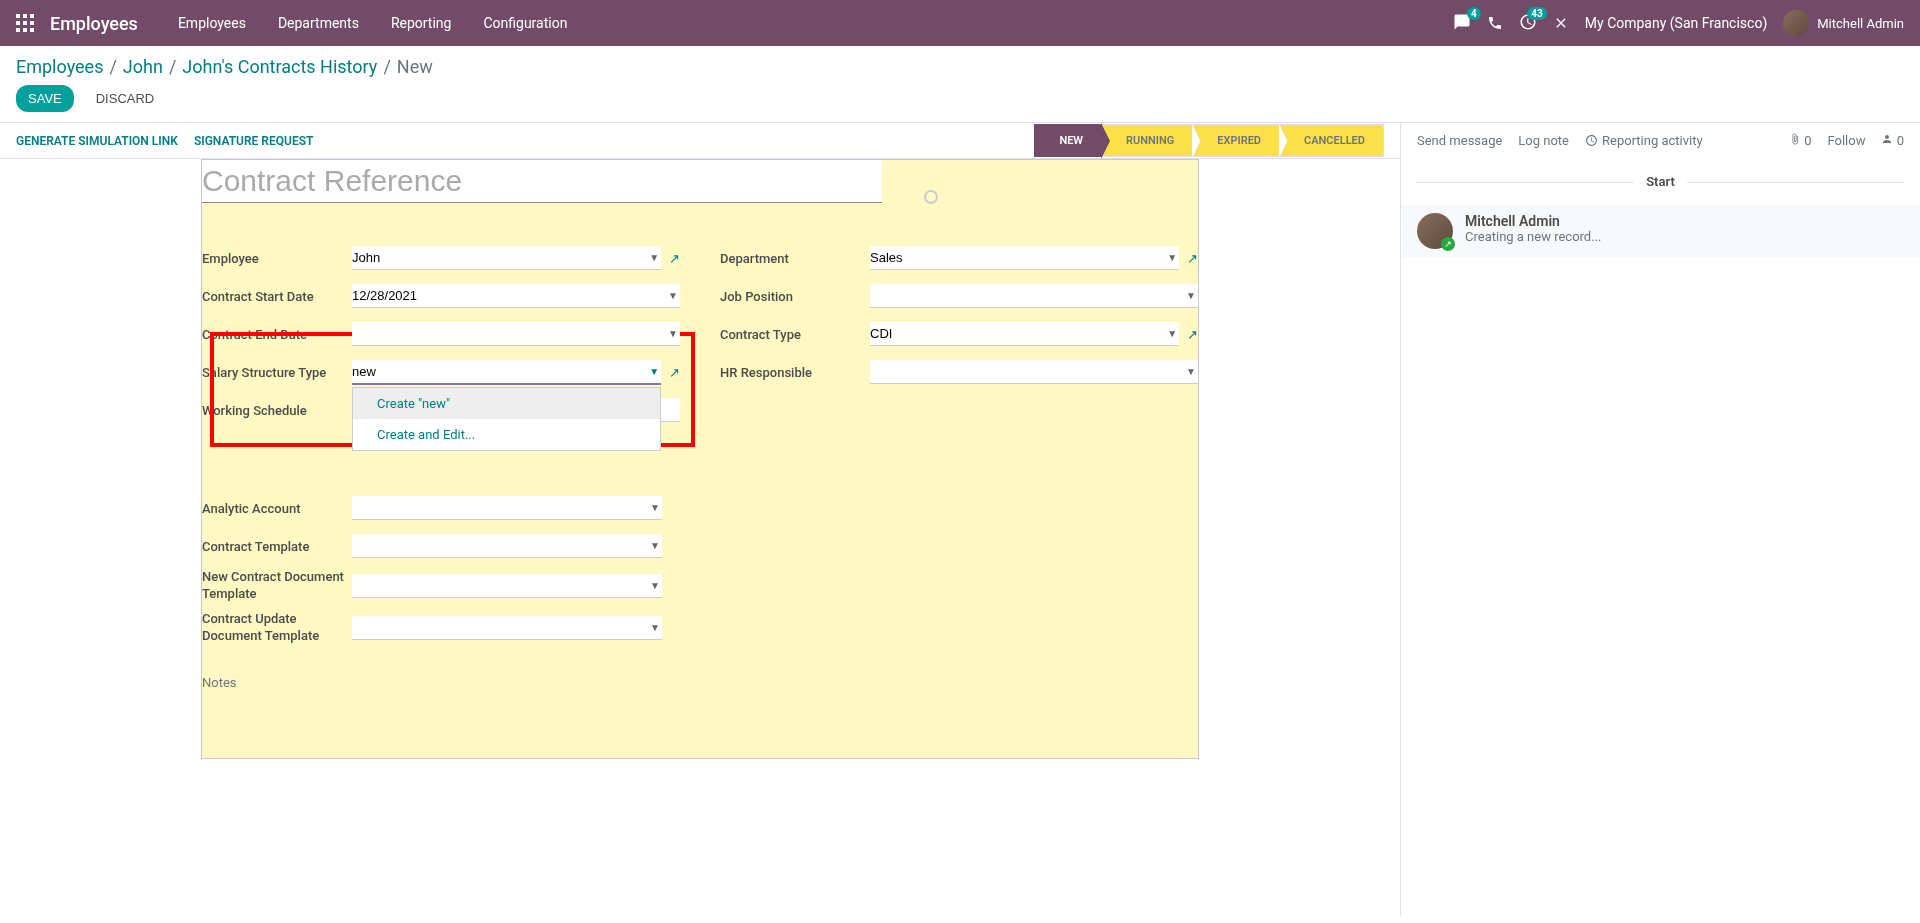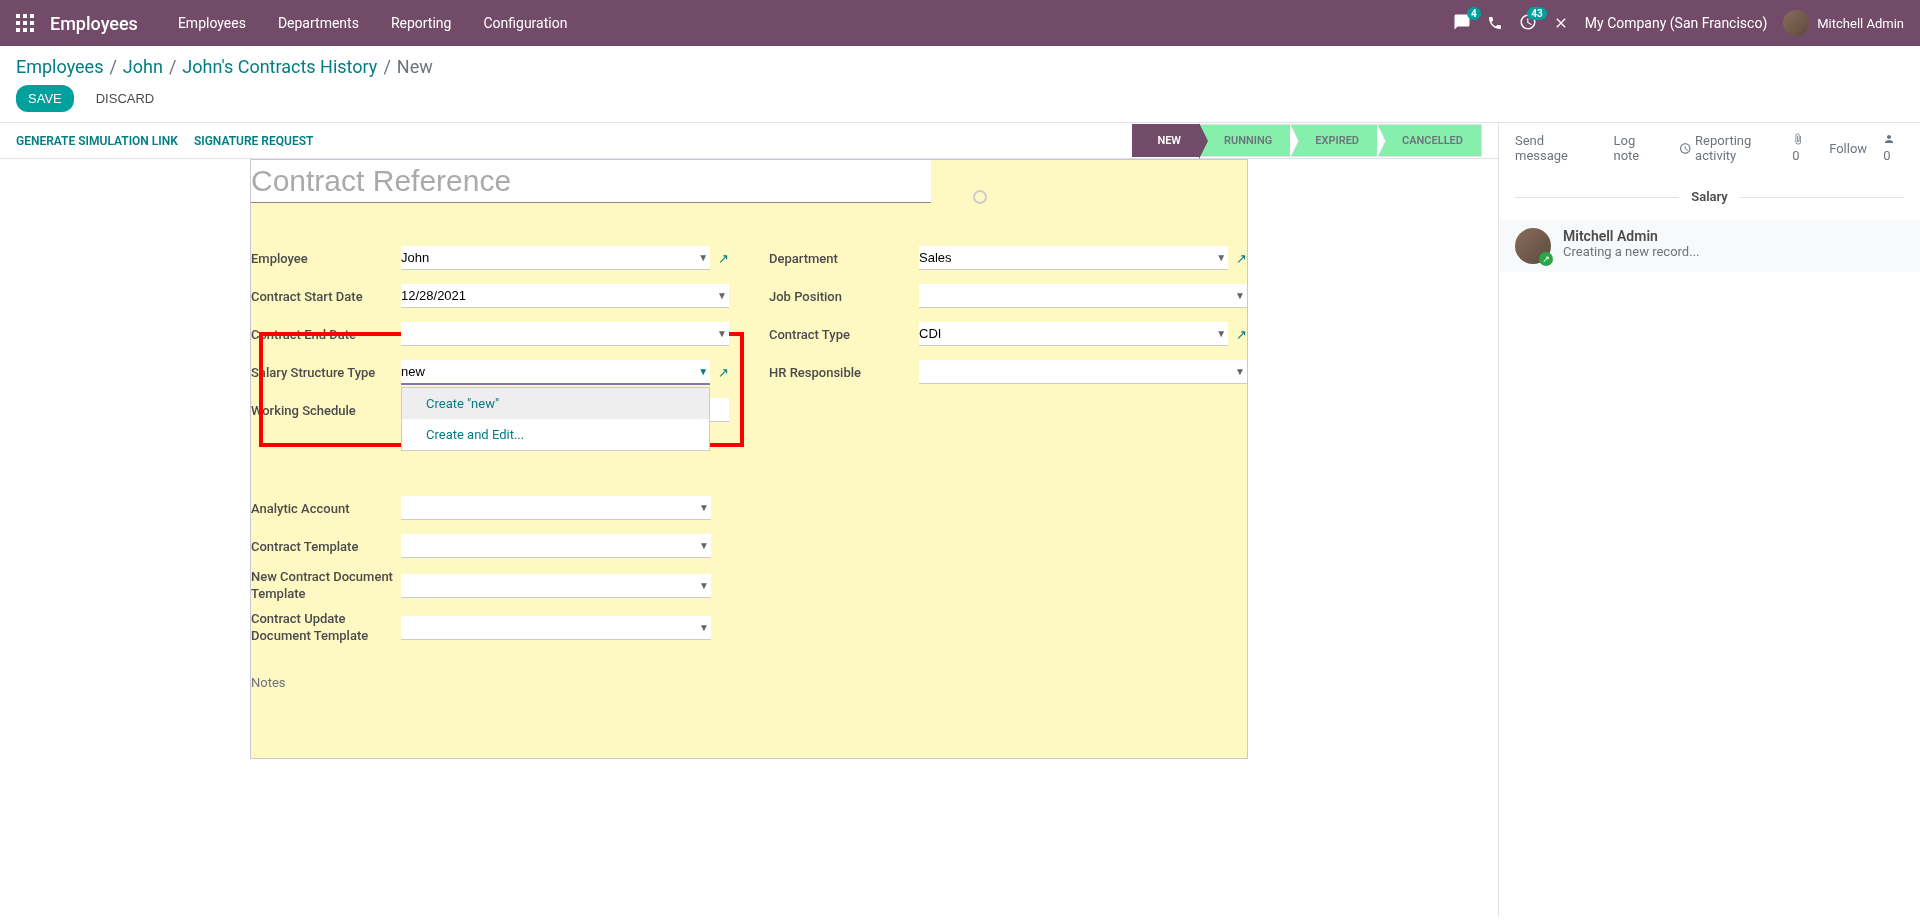--- a/index.html
+++ b/index.html
@@ -44,7 +44,7 @@
     .statusbar-left { display: flex; gap: 16px; }
     .statusbar-btn { color: #017e84; font-size: 12px; font-weight: 600; cursor: pointer; text-transform: uppercase; }
     .statusbar-right { display: flex; }
-    .status-step { position: relative; padding: 9px 18px 9px 24px; font-size: 11px; font-weight: 600; color: #6c757d; background: #86efac; border: 1px solid #dee2e6; border-left: none; cursor: pointer; }
+    .status-step { position: relative; padding: 9px 18px 9px 24px; font-size: 11px; font-weight: 600; color: #6c757d; background: #fde047; border: 1px solid #dee2e6; border-left: none; cursor: pointer; }
     .status-step:first-child { border-left: 1px solid #dee2e6; }
     .status-step::after { content: ''; position: absolute; right: -8px; top: 50%; transform: translateY(-50%); width: 0; height: 0; border-top: 17px solid transparent; border-bottom: 17px solid transparent; border-left: 8px solid #fff; z-index: 2; }
     .status-step::before { content: ''; position: absolute; right: -9px; top: 50%; transform: translateY(-50%); width: 0; height: 0; border-top: 18px solid transparent; border-bottom: 18px solid transparent; border-left: 9px solid #dee2e6; z-index: 1; }

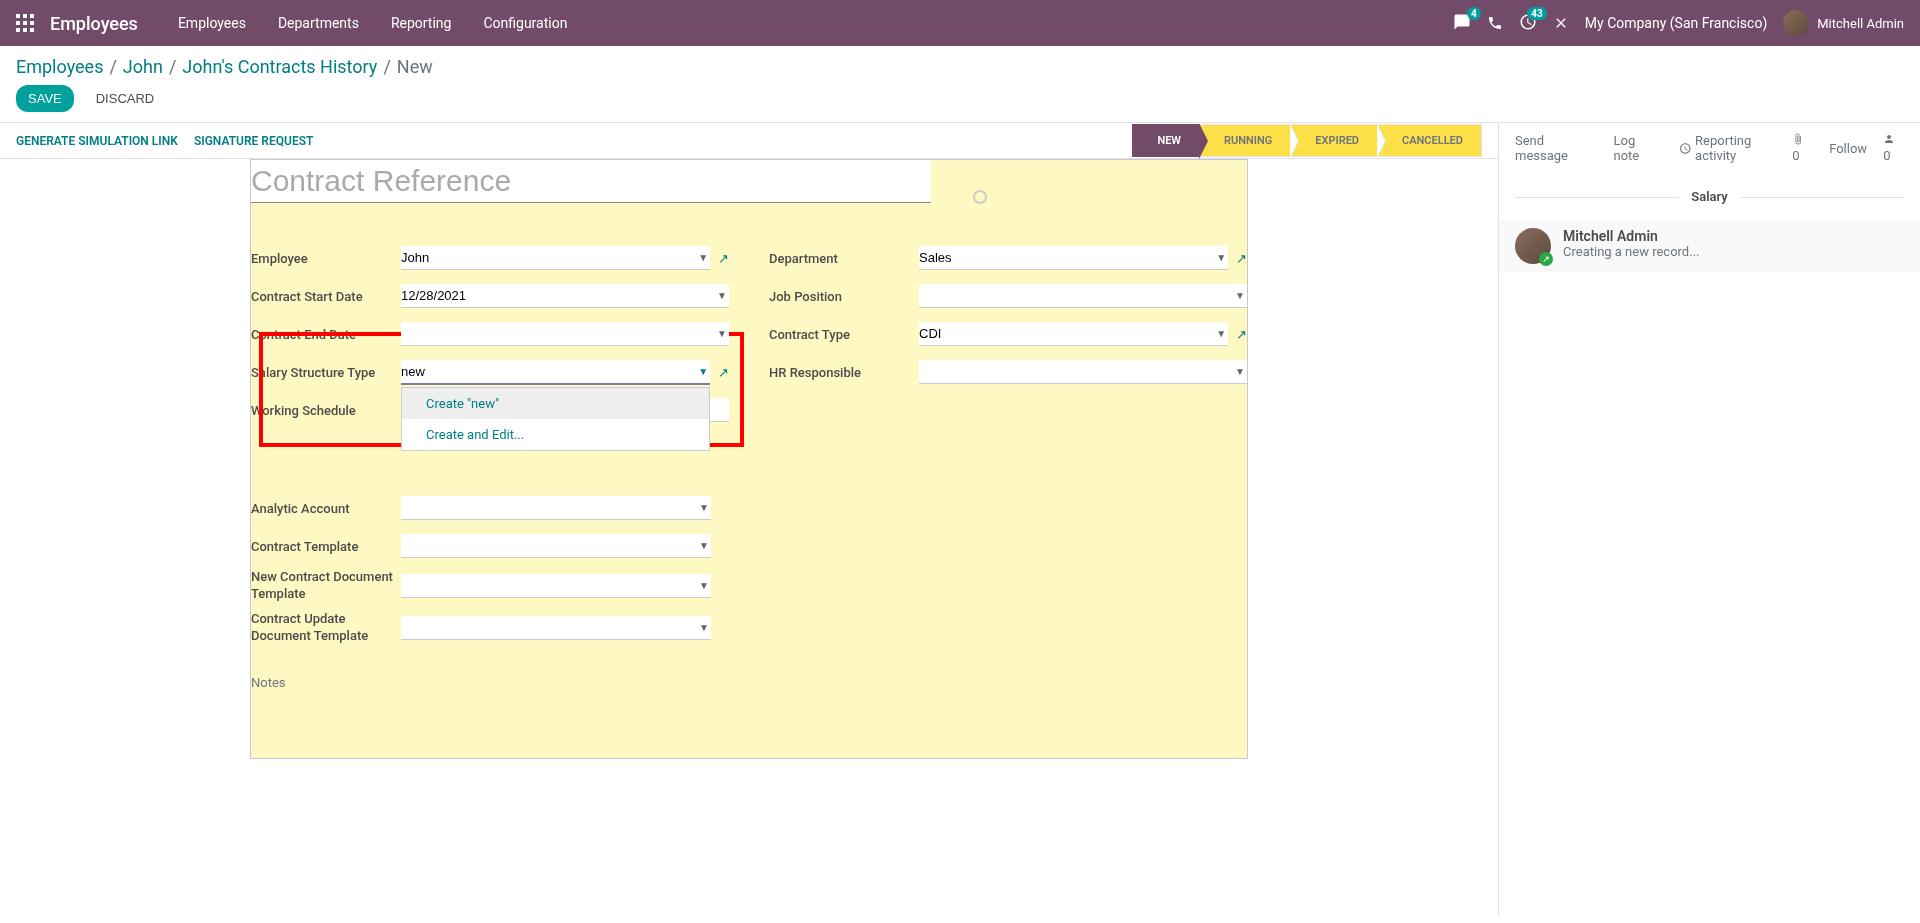--- a/index.html
+++ b/index.html
@@ -37,7 +37,7 @@
     .form-area::-webkit-scrollbar { width: 10px; }
     .form-area::-webkit-scrollbar-track { background: #f1f1f1; }
     .form-area::-webkit-scrollbar-thumb { background: #c1c1c1; }
-    .chatter { width: 422px; border-left: 1px solid #dee2e6; background: #fff; }
+    .chatter { width: 520px; border-left: 1px solid #dee2e6; background: #fff; }
     
     
     .statusbar-row { display: flex; justify-content: space-between; align-items: center; border-bottom: 1px solid #dee2e6; padding: 0 16px; height: 36px; background: #fff; }

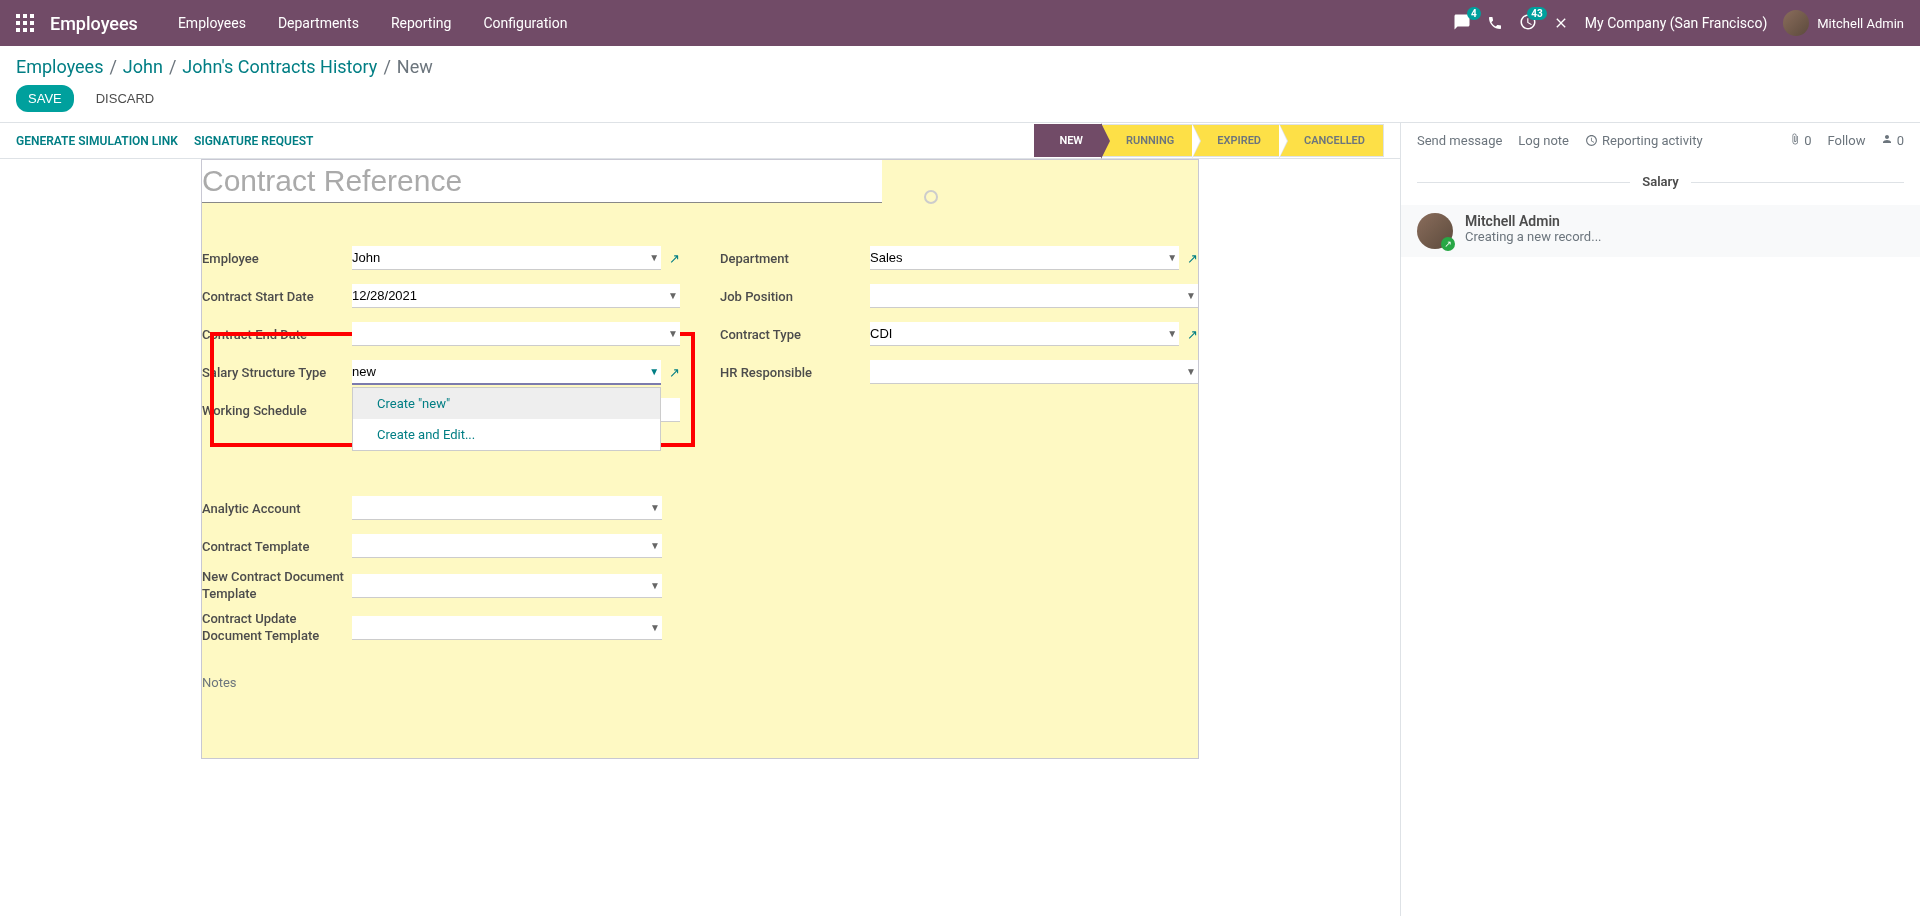--- a/index.html
+++ b/index.html
@@ -344,7 +344,7 @@
       </div>
     </div>
     <div class="chatter-divider">
-      <span>Salary</span>
+      <span>Start</span>
     </div>
     <div class="message">
       <div class="msg-avatar"></div>

